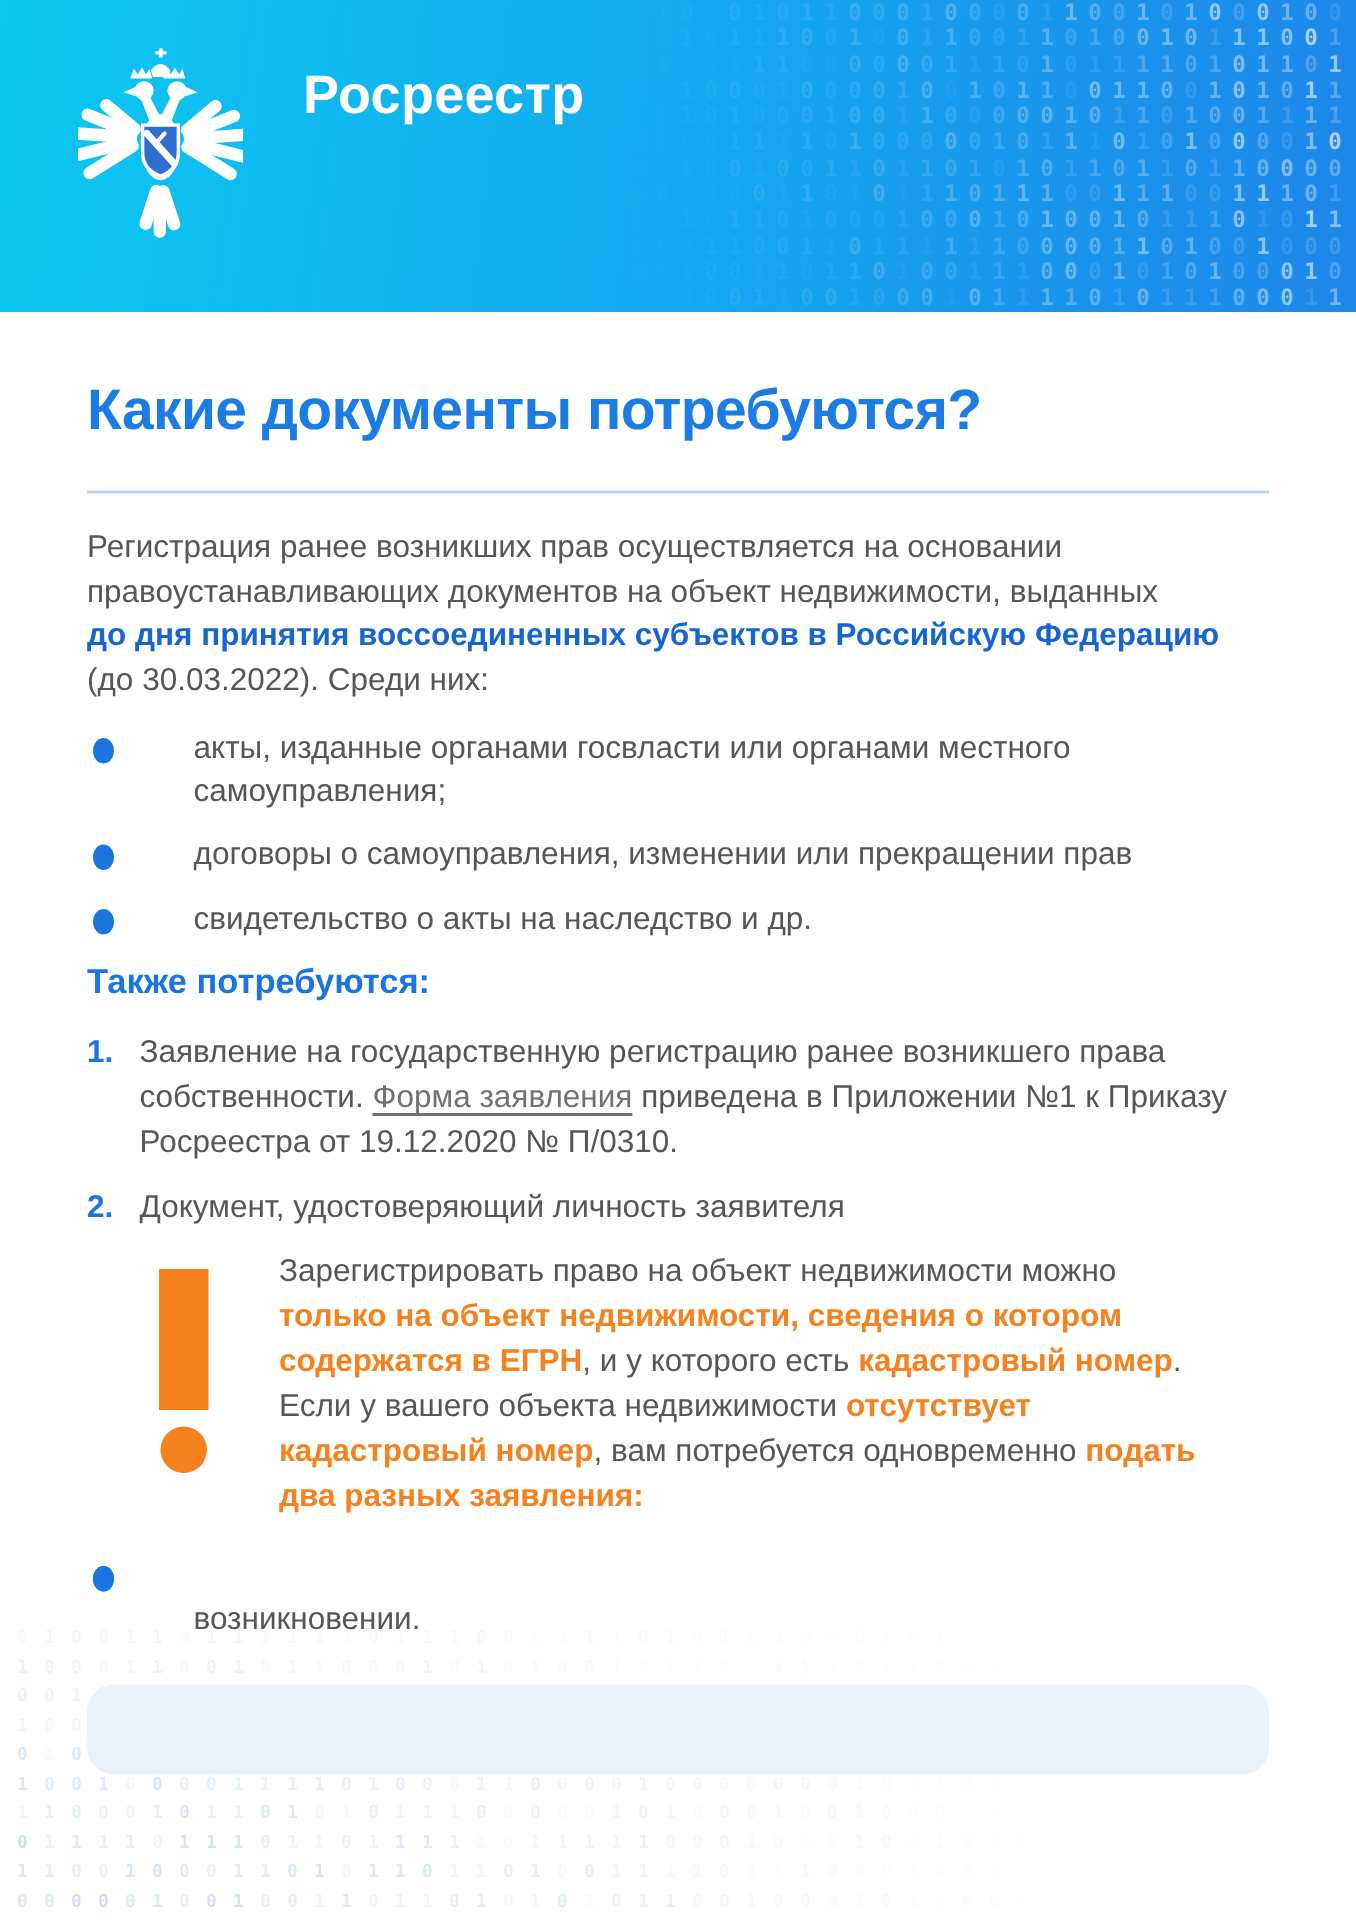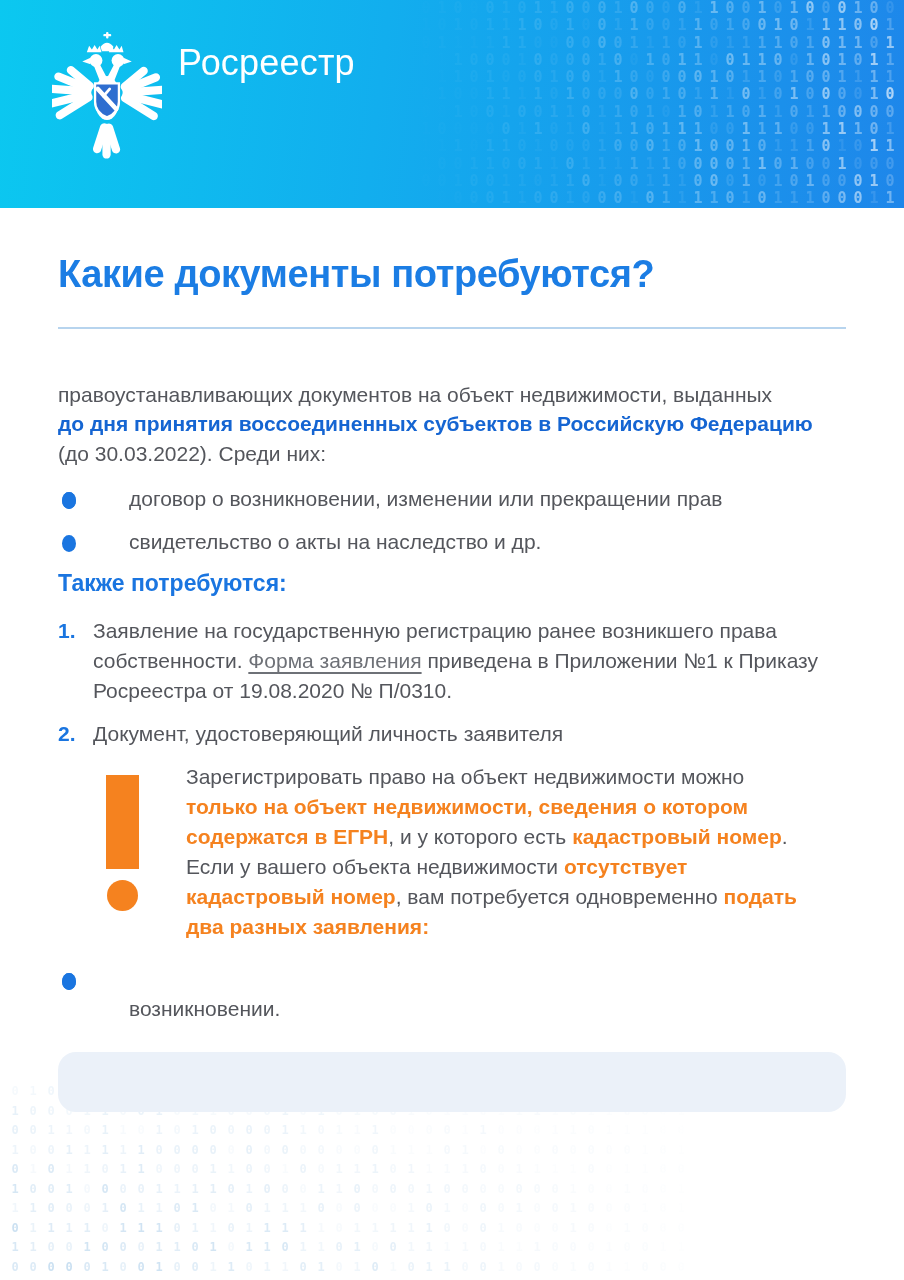--- a/index.html
+++ b/index.html
@@ -15,7 +15,7 @@
   }
   .emblem { position:absolute; left:52px; top:24px; width:110px; height:150px; }
   .brand-block { position:absolute; left:178px; top:42px; color:#ffffff; }
-  .brand-name { font-size:36px; font-weight:normal; letter-spacing:0.2px; }
+  .brand-name { font-size:36px; font-weight:bold; letter-spacing:0.2px;margin-left:24px; }
   .brand-sub { margin-top:12px; font-size:17px; font-weight:bold; line-height:22px; opacity:0.96; }
   .binary-header {
     position:absolute; right:6px; top:0; height:100%; width:480px;

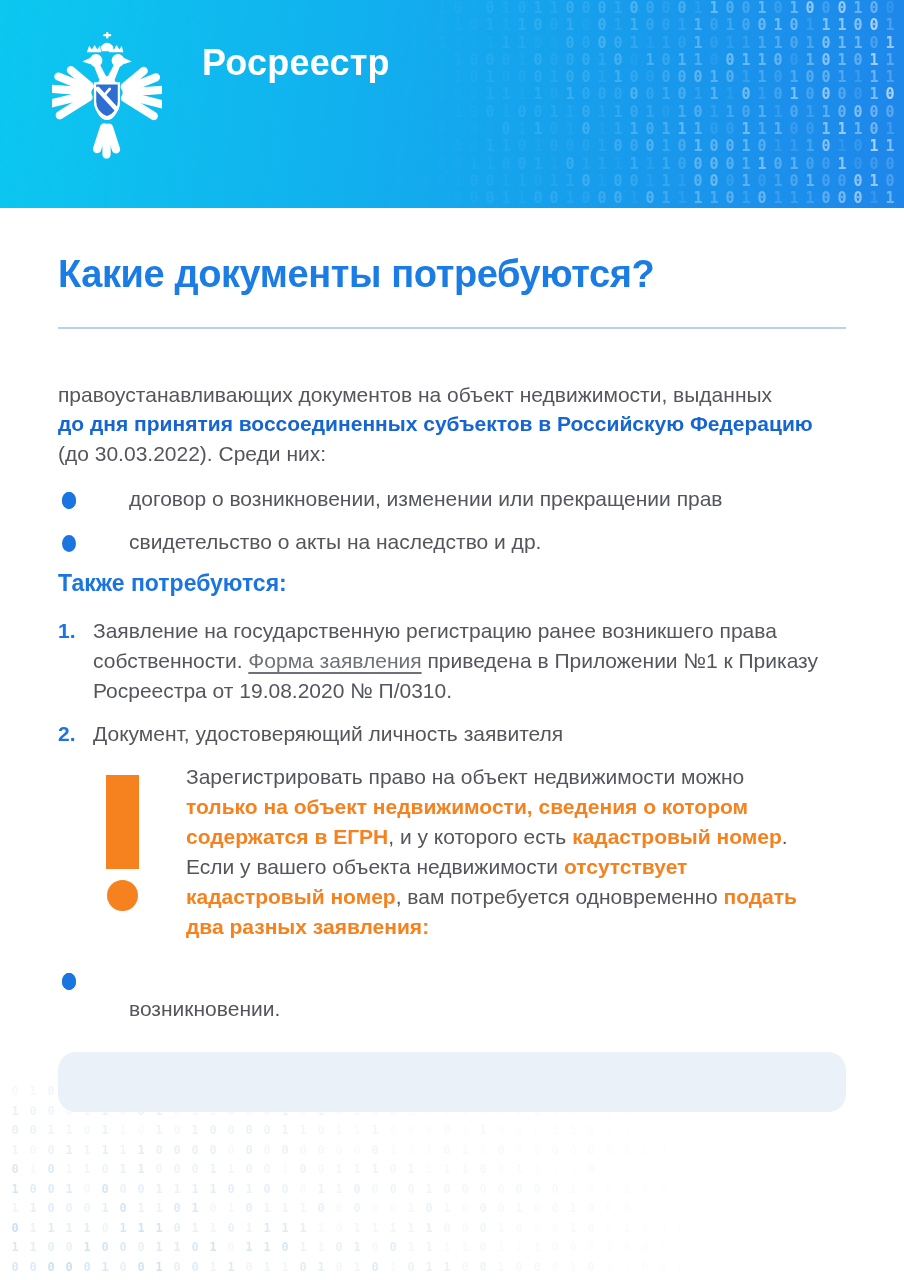--- a/index.html
+++ b/index.html
@@ -151,7 +151,7 @@
   <h1 class="page-title">Какие документы потребуются?</h1>
   <hr class="rule">
 
-  <p class="intro"><br><span>правоустанавливающих документов на объект недвижимости, выданных</span><br><b>до дня принятия воссоединенных субъектов в Российскую Федерацию</b><br><span>(до 30.03.2022). Среди них:</span></p>
+  <p class="intro"><span>Регистрация ранее возникших прав осуществляется на основании</span><br><span>правоустанавливающих документов на объект недвижимости, выданных</span><br><b>до дня принятия воссоединенных субъектов в Российскую Федерацию</b><br><span>(до 30.03.2022). Среди них:</span></p>
 
   <ul class="bullets">
     <li>

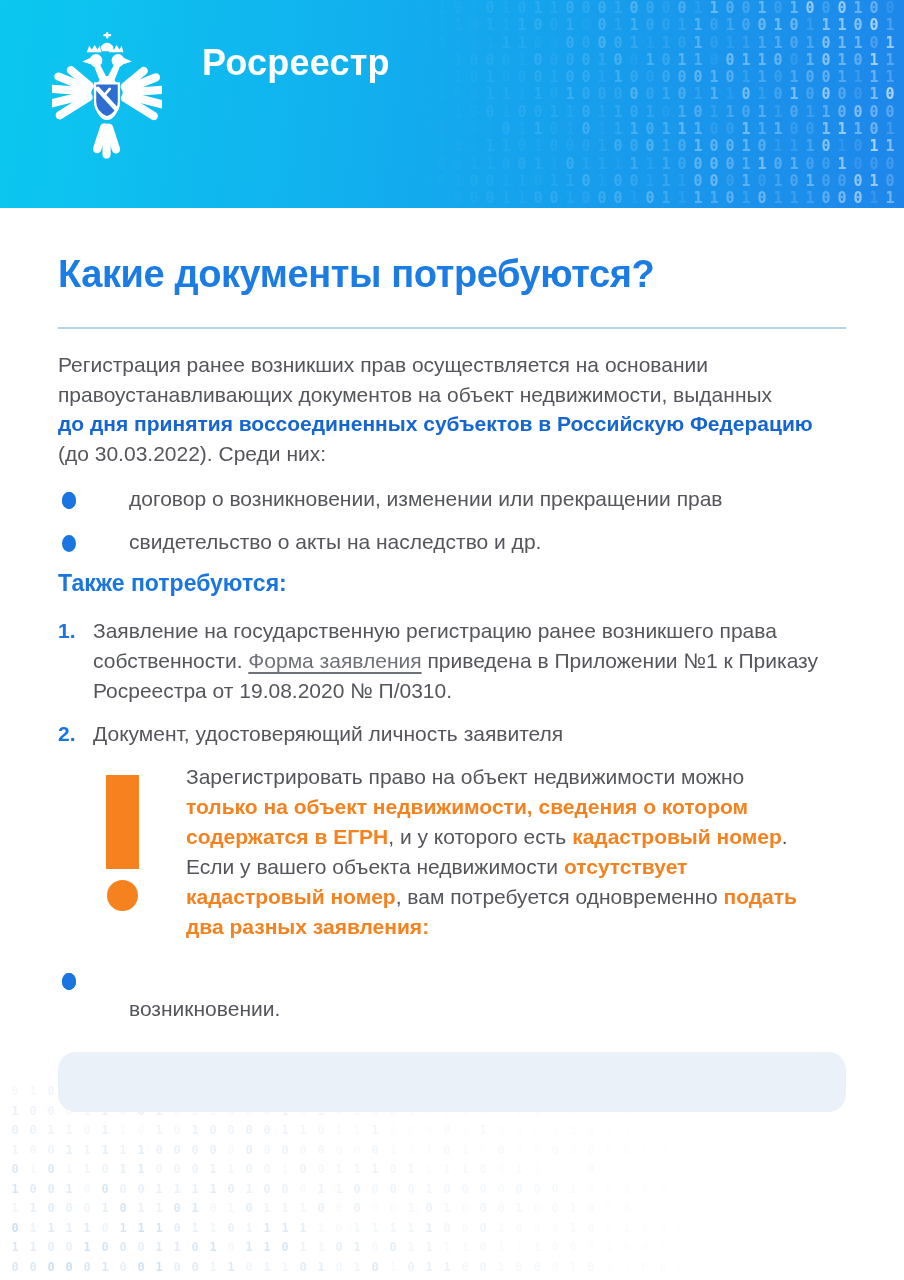--- a/index.html
+++ b/index.html
@@ -156,6 +156,7 @@
   <ul class="bullets">
     <li>
       <span class="dot"></span>
+      <span><span>акты, изданные органами госвласти или органами местного</span><br><span>самоуправления;</span></span>
     </li>
     <li>
       <span class="dot"></span>

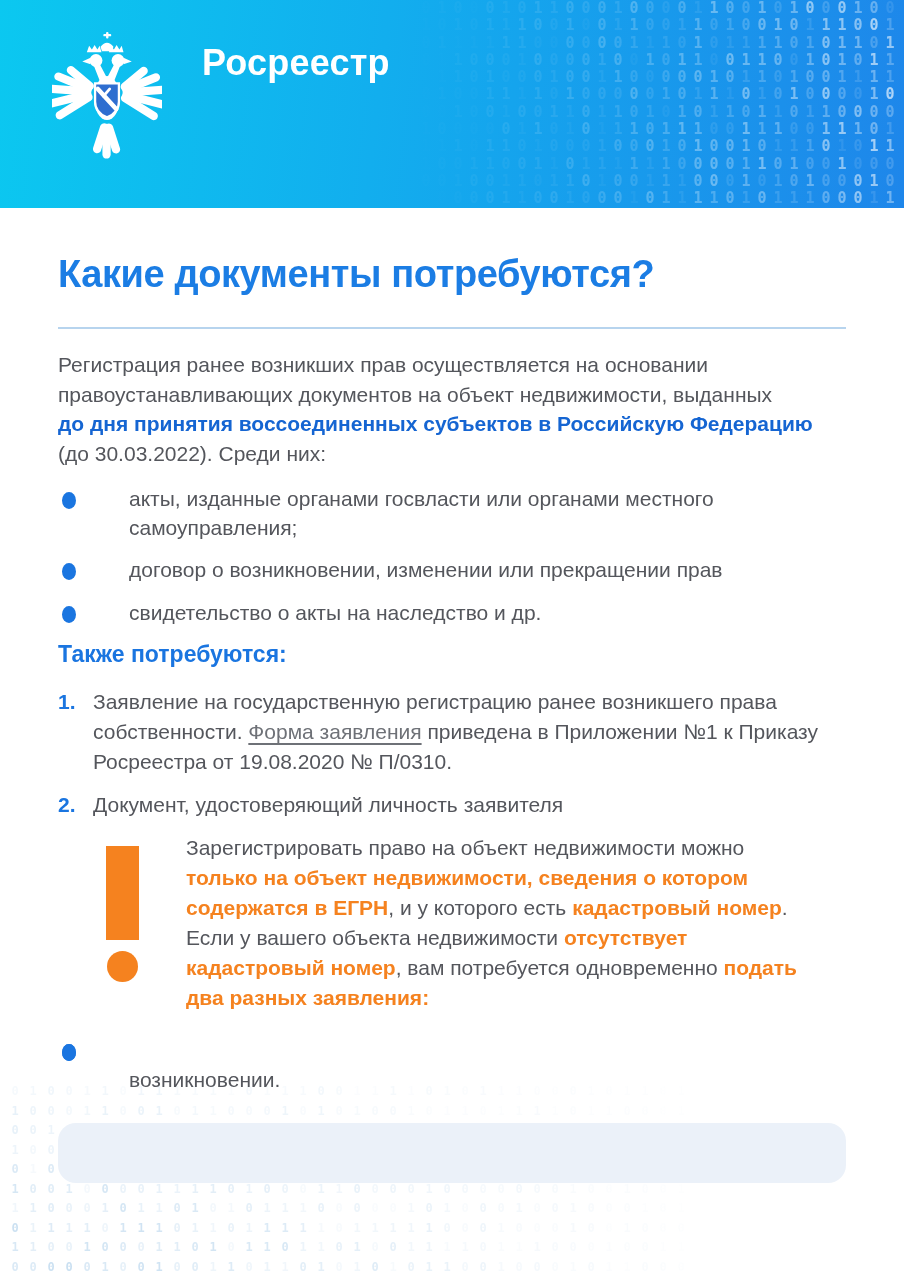--- a/index.html
+++ b/index.html
@@ -160,7 +160,7 @@
     </li>
     <li>
       <span class="dot"></span>
-      <span><span>договор о возникновении, изменении или прекращении прав</span><br></span>
+      <span><span>договоры о самоуправления, изменении или прекращении прав</span><br></span>
     </li>
     <li>
       <span class="dot"></span>

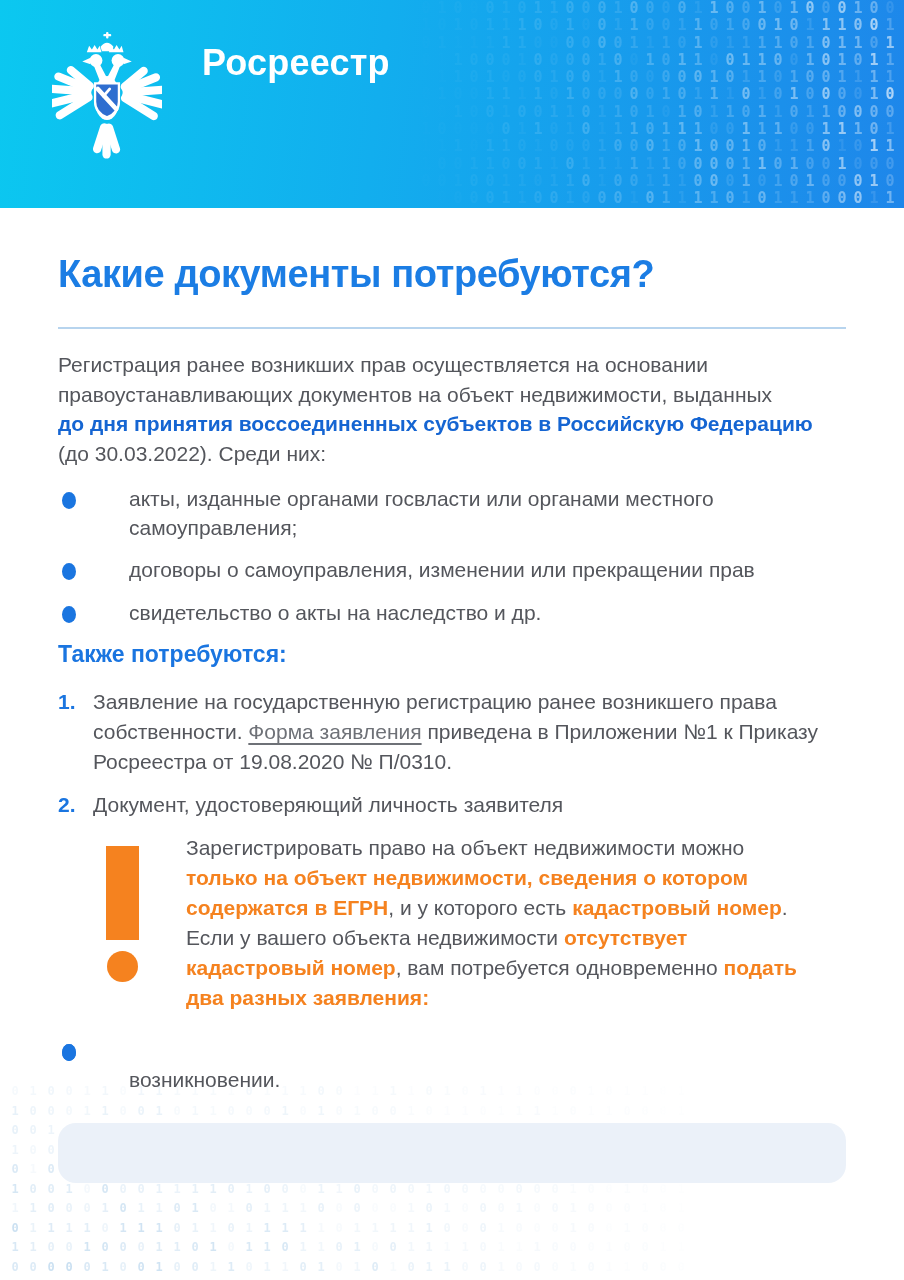--- a/index.html
+++ b/index.html
@@ -173,7 +173,7 @@
   <div class="num-list">
     <div class="num-item">
       <span class="num">1.</span>
-      <span><span>Заявление на государственную регистрацию ранее возникшего права</span><br><span>собственности. </span><a class="link" href="#">Форма заявления</a><span> приведена в Приложении №1 к Приказу</span><br><span>Росреестра от 19.08.2020 № П/0310.</span></span>
+      <span><span>Заявление на государственную регистрацию ранее возникшего права</span><br><span>собственности. </span><a class="link" href="#">Форма заявления</a><span> приведена в Приложении №1 к Приказу</span><br><span>Росреестра от 19.12.2020 № П/0310.</span></span>
     </div>
     <div class="num-item">
       <span class="num">2.</span>

